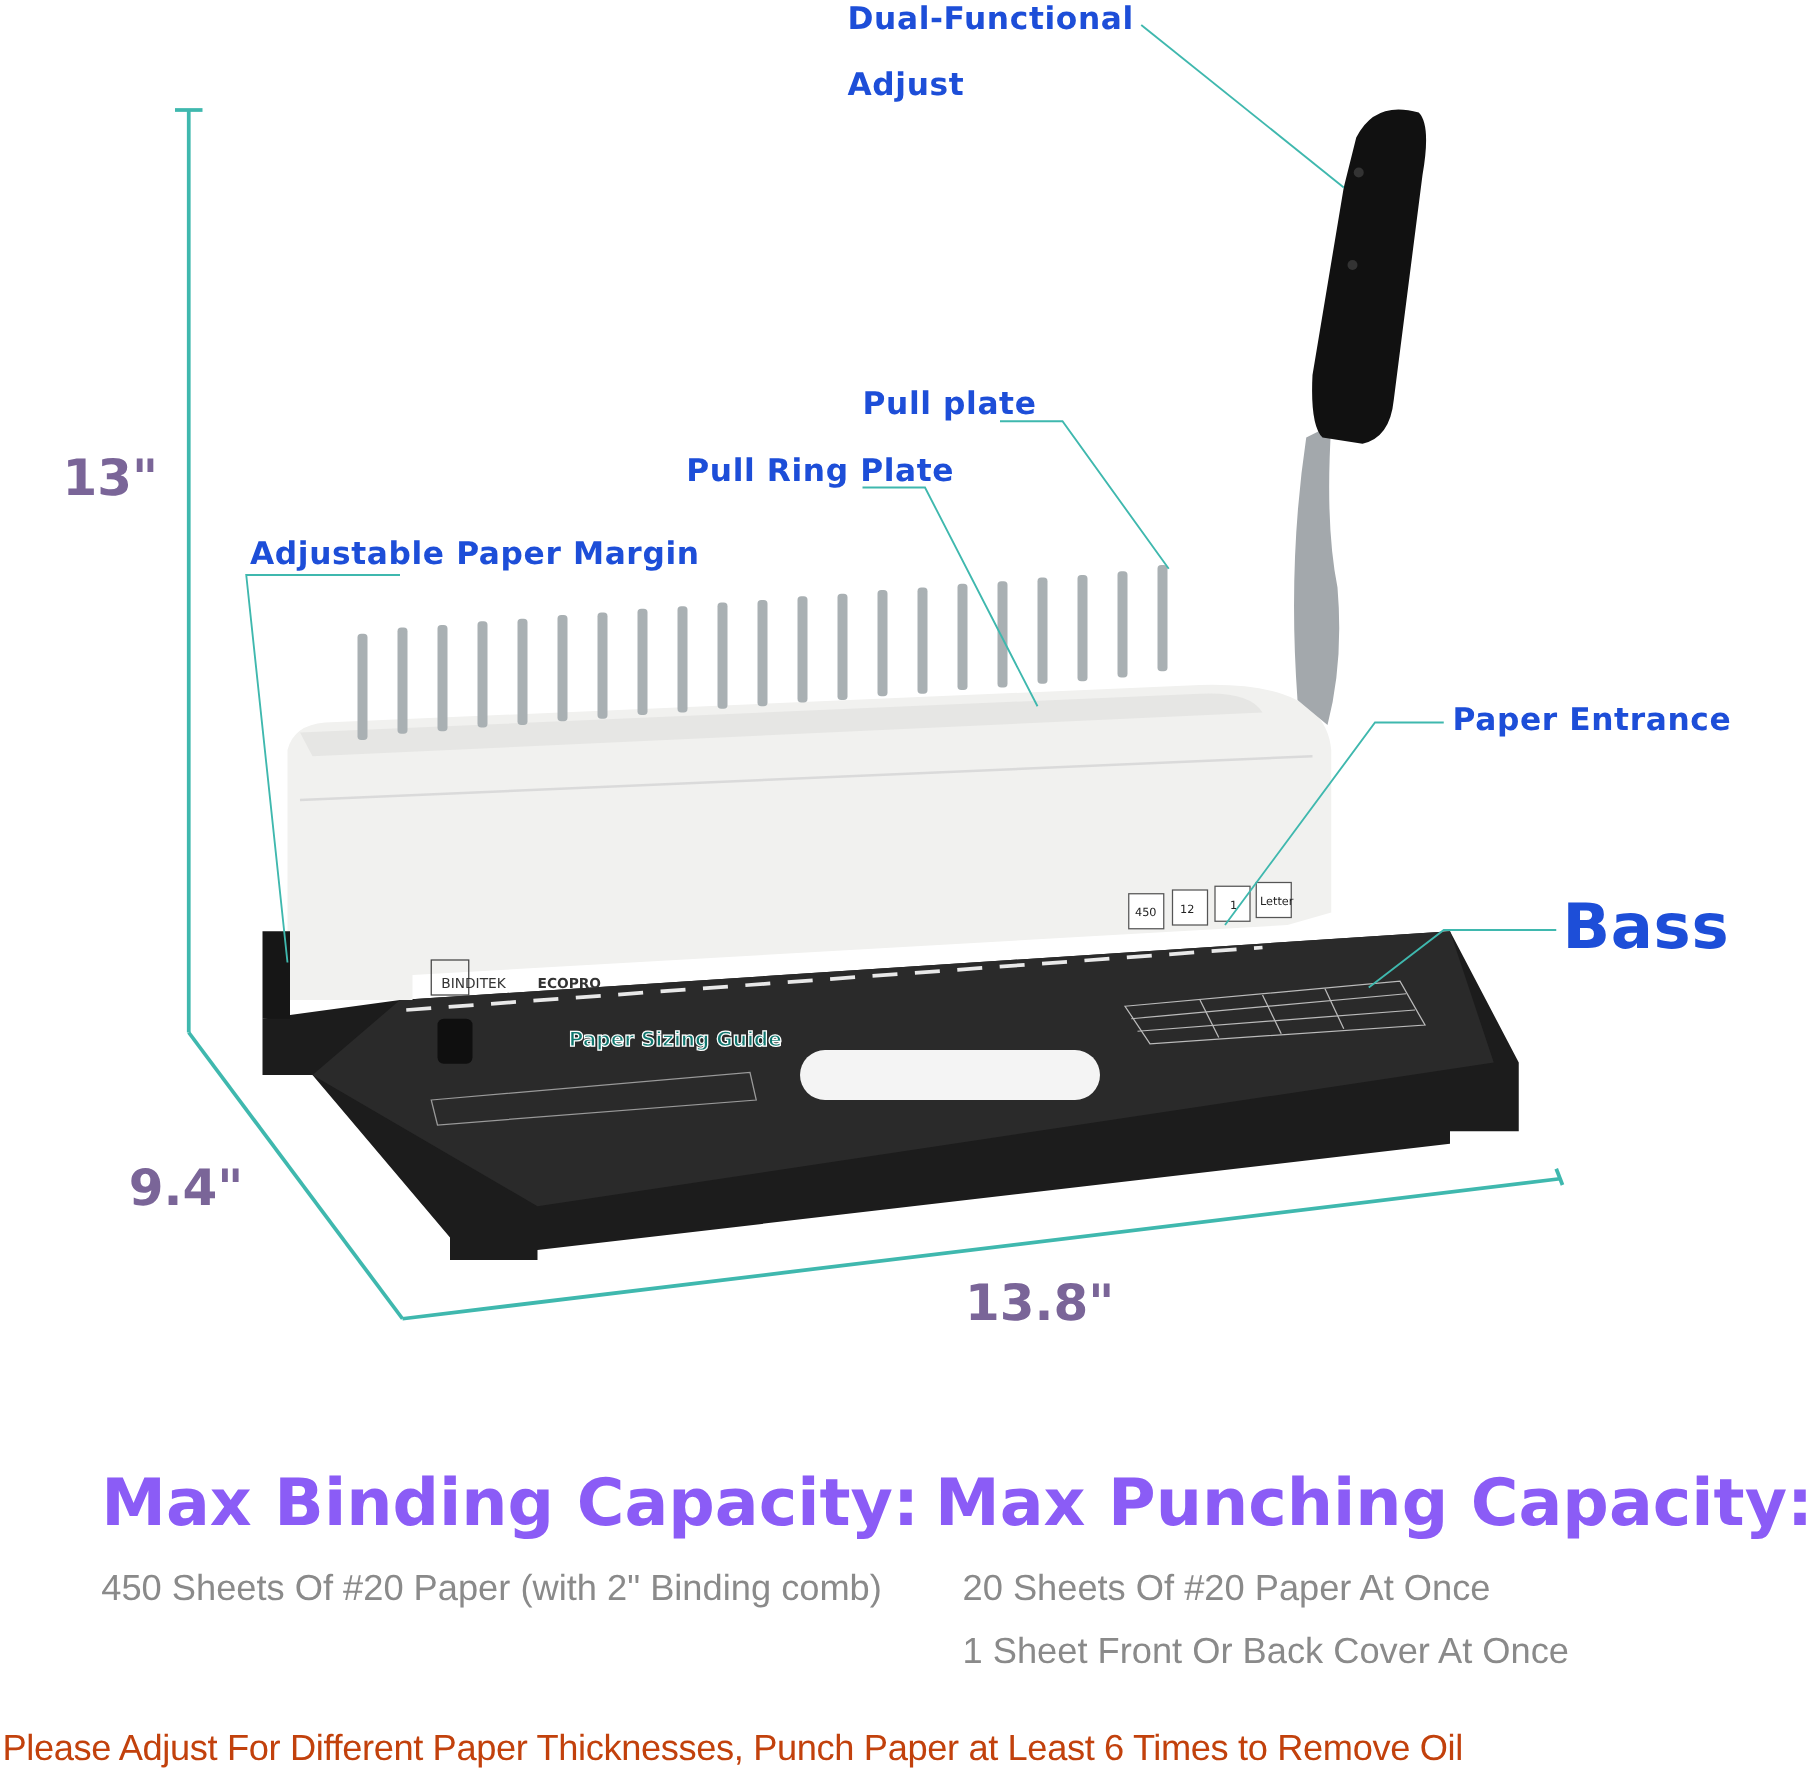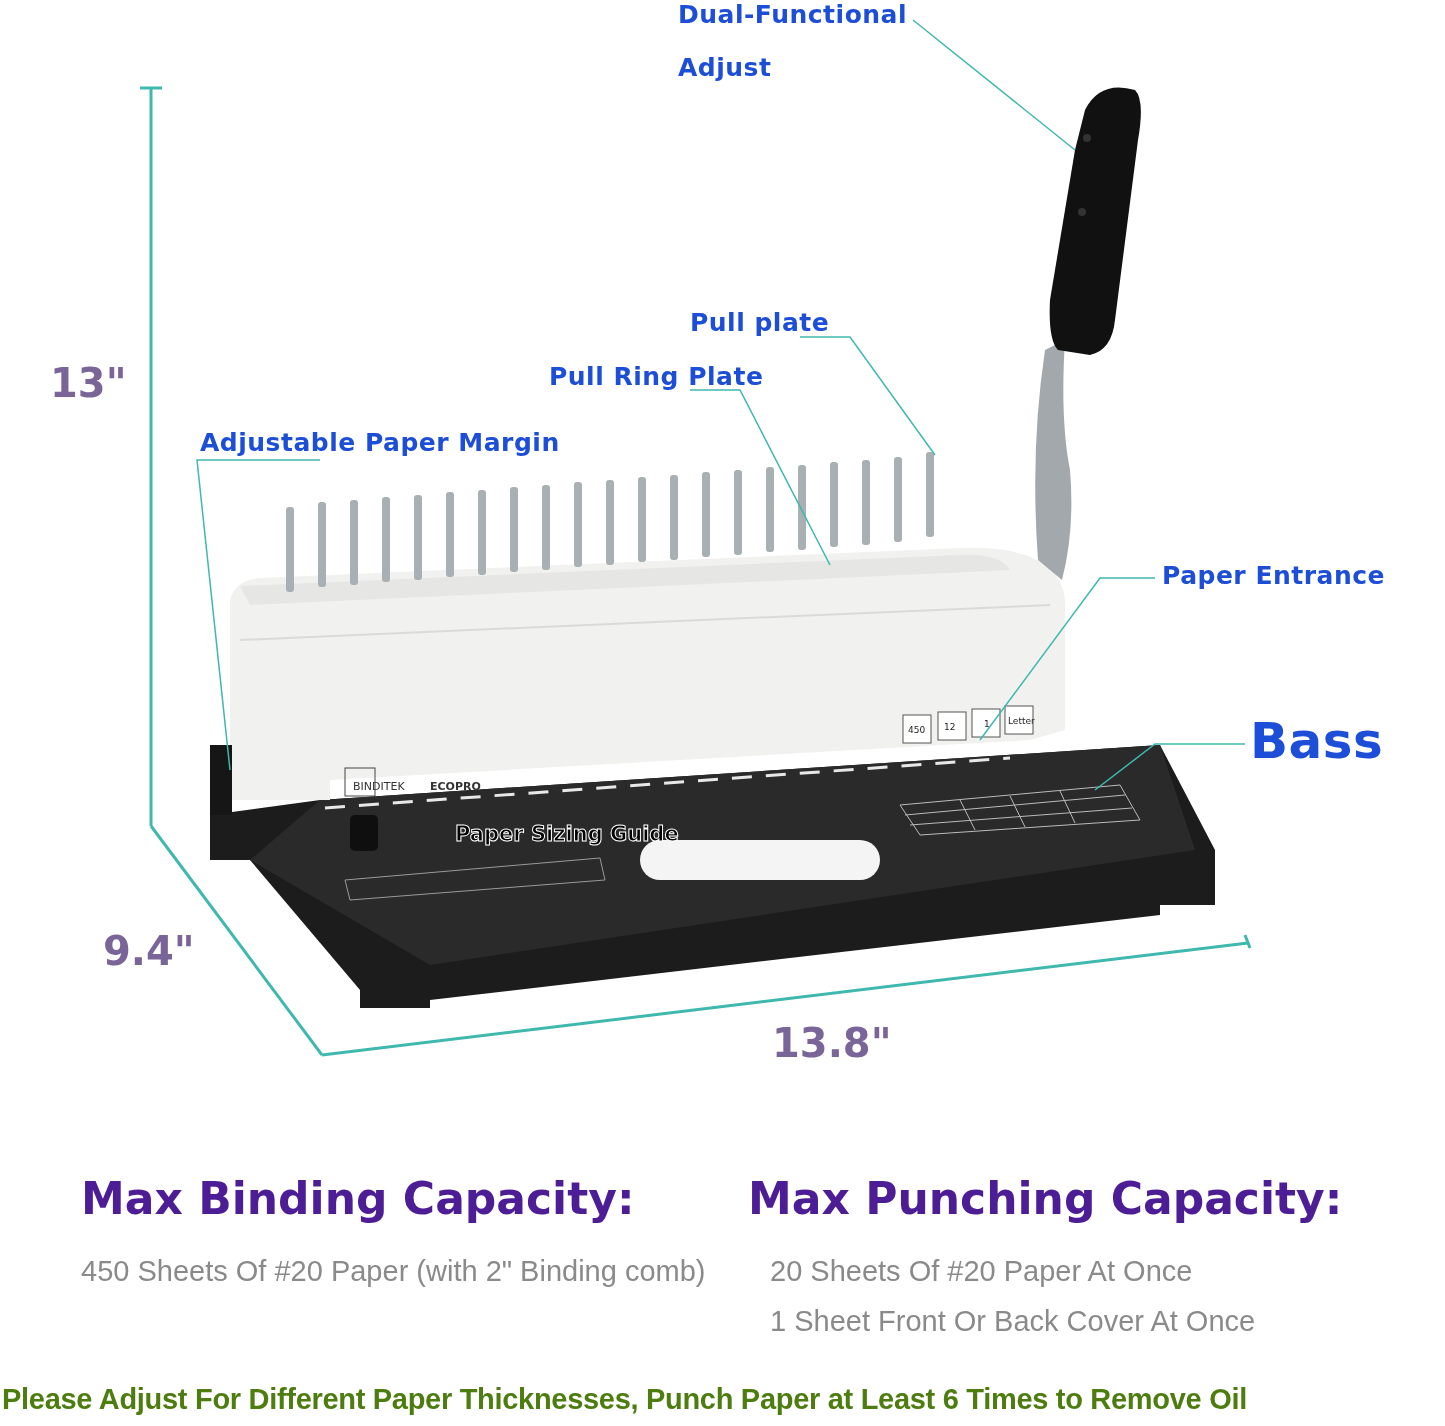--- a/index.html
+++ b/index.html
@@ -117,7 +117,7 @@
 <div class="abs callout" style="left:200px;top:428px">Adjustable Paper Margin</div>
 <div class="abs callout" style="left:1162px;top:561px">Paper Entrance</div>
 <div class="abs callout" style="left:1250px;top:712px;font-size:50px;">Bass</div>
-<div class="abs" style="left:455px;top:822px;font-size:21px;font-weight:bold;color:#000000;-webkit-text-stroke:1px #ffffff;white-space:nowrap;">Paper Sizing Guide</div>
+<div class="abs" style="left:455px;top:822px;font-size:16px;font-weight:bold;color:#0f766e;-webkit-text-stroke:1px #ffffff;white-space:nowrap;">Paper Sizing Guide</div>
 
 <div class="abs dim" style="left:50px;top:360px">13"</div>
 <div class="abs dim" style="left:103px;top:928px">9.4"</div>

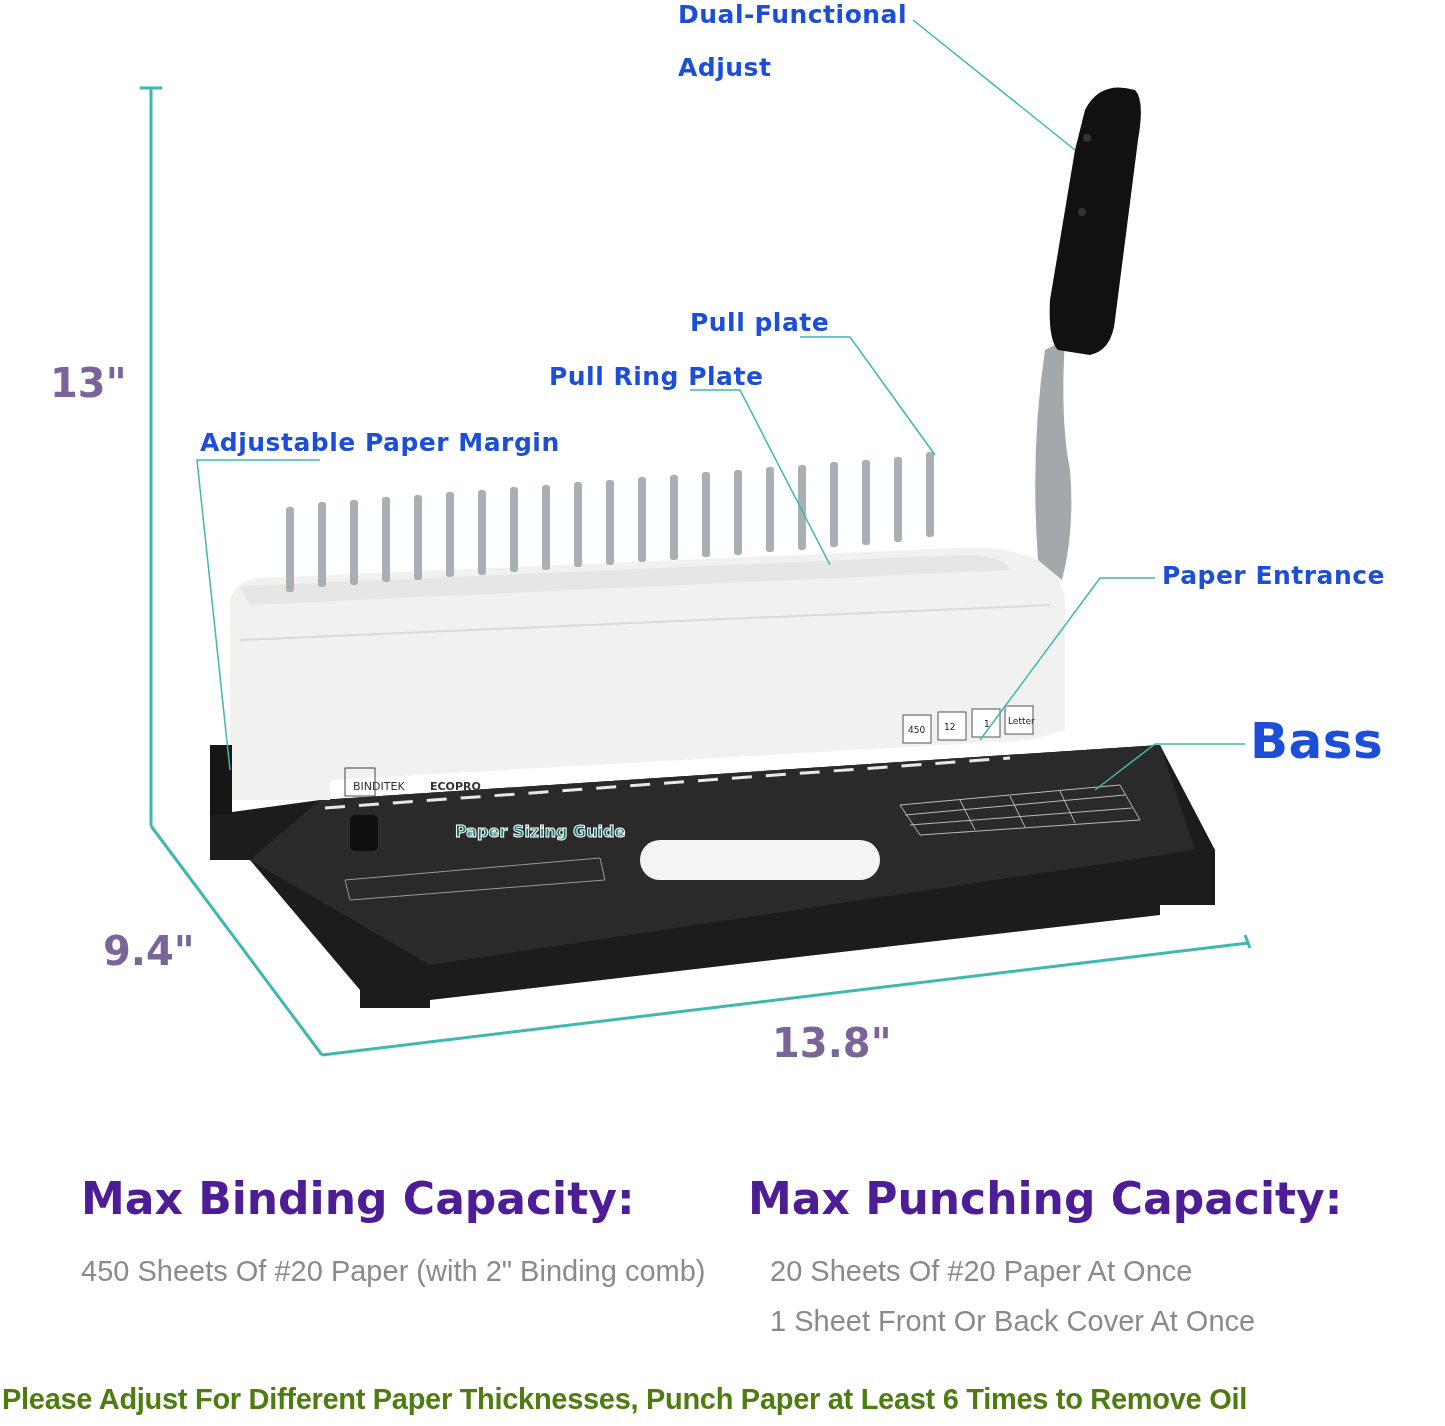--- a/index.html
+++ b/index.html
@@ -7,7 +7,7 @@
   .abs { position:absolute; }
   .callout { color:#1d4ed8; font-weight:bold; font-size:25px; letter-spacing:0.5px; white-space:nowrap; }
   .dim { color:#7a6598; font-weight:bold; font-size:40px; }
-  .h2 { color:#4c1d95; font-weight:bold; font-size:44px; white-space:nowrap; }
+  .h2 { color:#8b5cf6; font-weight:bold; font-size:52px; white-space:nowrap; }
   .body-text { color:#8a8a8a; font-size:29px; font-family:"Liberation Sans", sans-serif; white-space:nowrap; }
   .footer { color:#4d7c0f; font-weight:bold; font-size:29px; white-space:nowrap; font-family:"Liberation Sans", sans-serif; letter-spacing:-0.3px; }
   svg text { font-family:"DejaVu Sans", sans-serif; }

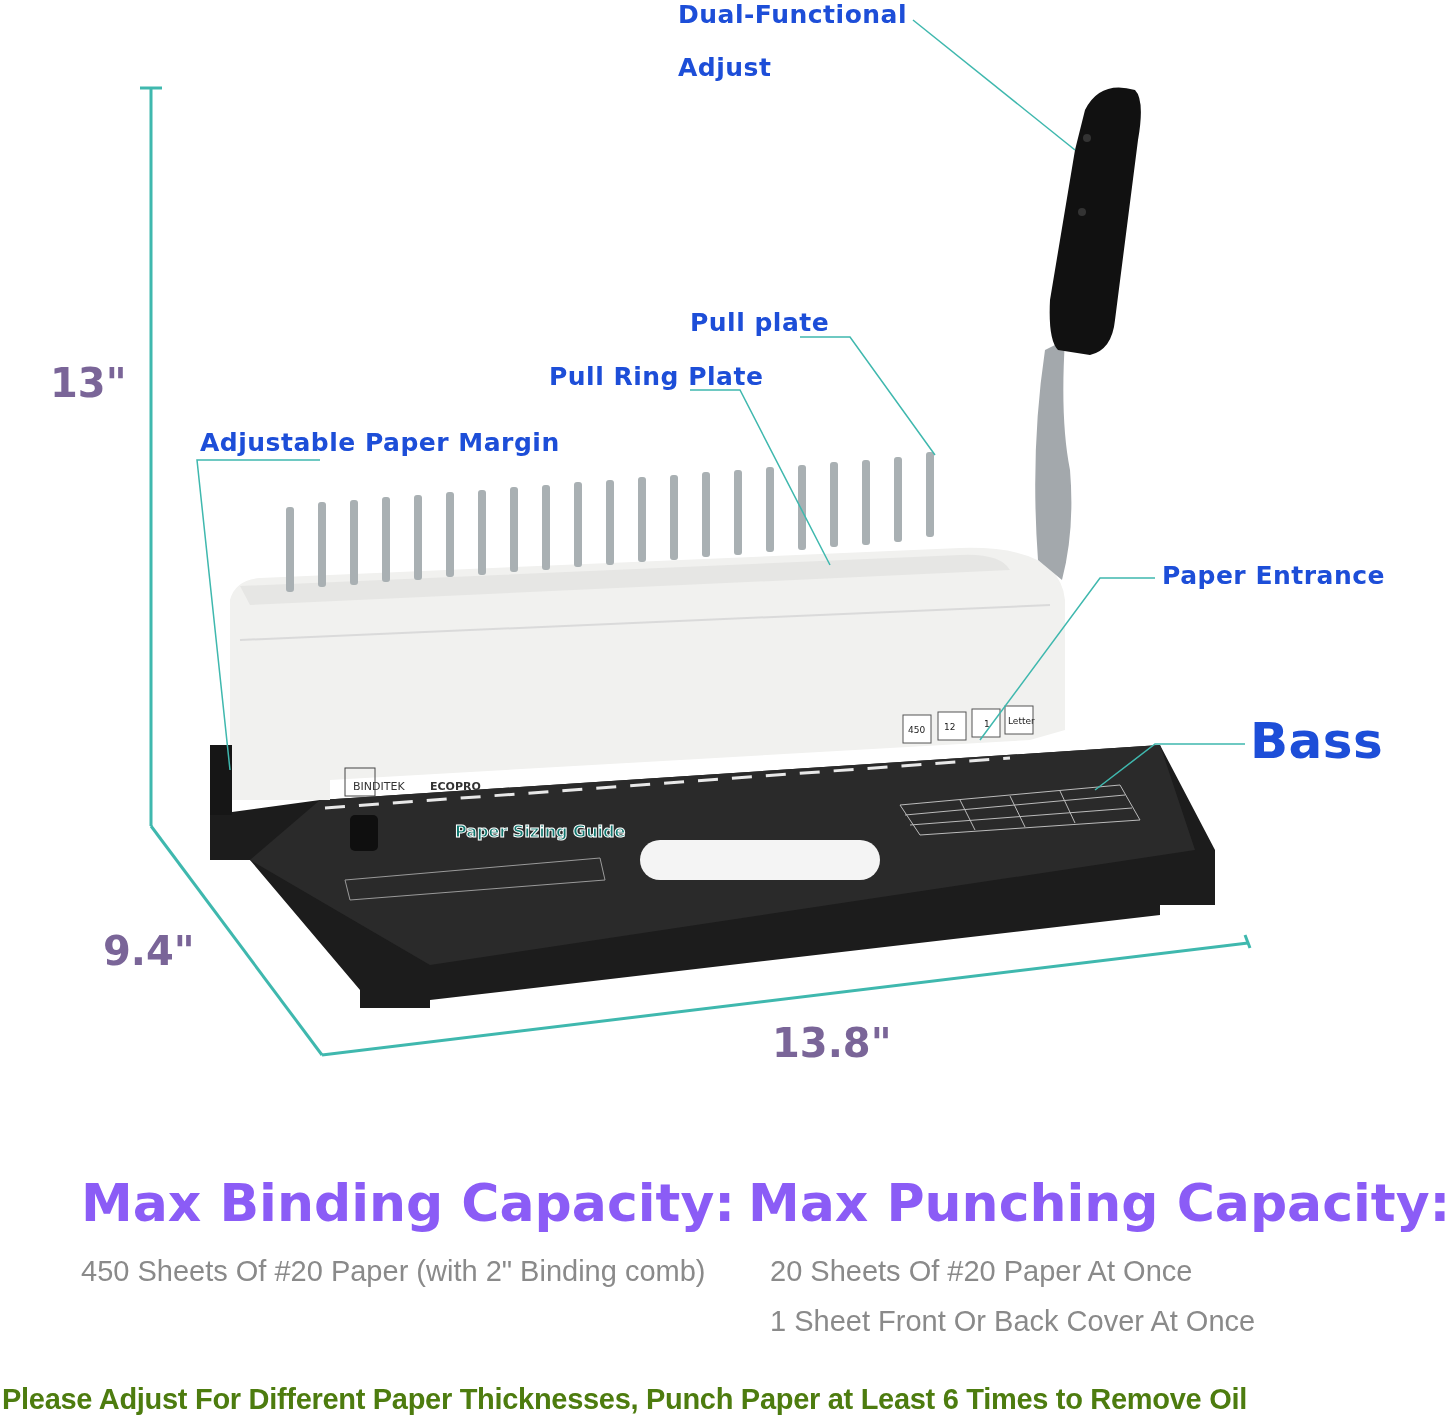--- a/index.html
+++ b/index.html
@@ -9,7 +9,7 @@
   .dim { color:#7a6598; font-weight:bold; font-size:40px; }
   .h2 { color:#8b5cf6; font-weight:bold; font-size:52px; white-space:nowrap; }
   .body-text { color:#8a8a8a; font-size:29px; font-family:"Liberation Sans", sans-serif; white-space:nowrap; }
-  .footer { color:#4d7c0f; font-weight:bold; font-size:29px; white-space:nowrap; font-family:"Liberation Sans", sans-serif; letter-spacing:-0.3px; }
+  .footer { color:#c2410c; font-weight:normal; font-size:29px; white-space:nowrap; font-family:"Liberation Sans", sans-serif; letter-spacing:-0.3px; }
   svg text { font-family:"DejaVu Sans", sans-serif; }
 </style>
 </head>

